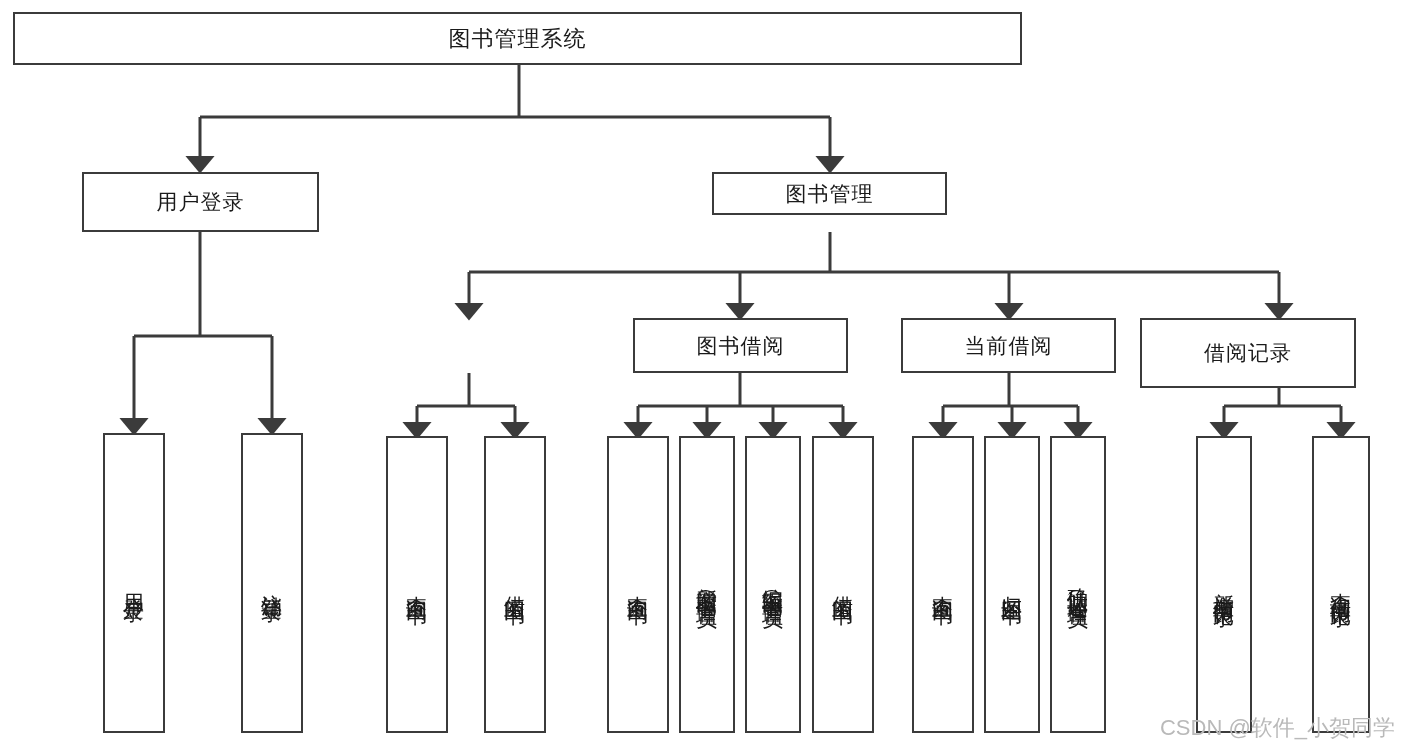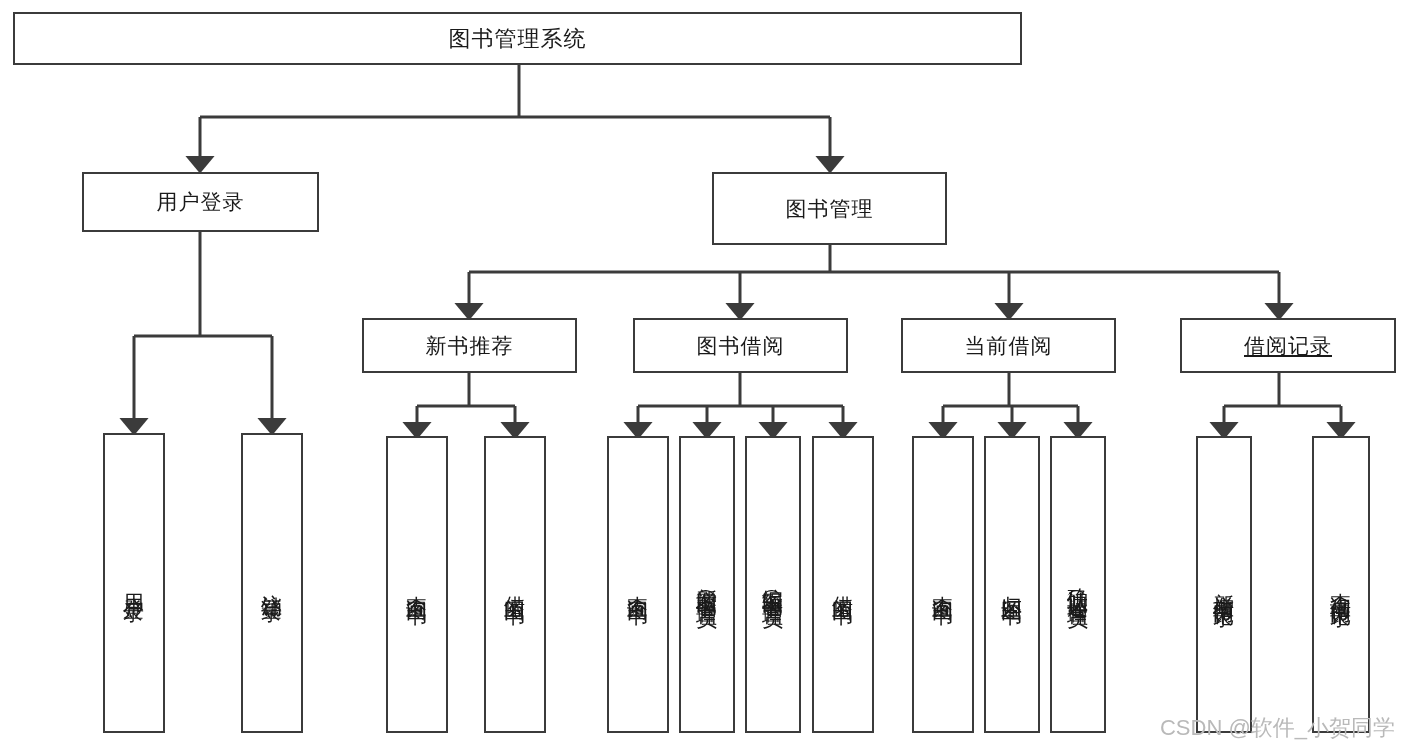--- a/index.html
+++ b/index.html
@@ -77,7 +77,7 @@
   <div class="node h" style="left:82px;top:172px;width:237px;height:60px;">
     <span class="lbl">用户登录</span>
   </div>
-  <div class="node h" style="left:712px;top:172px;width:235px;height:73px;">
+  <div class="node h" style="left:712px;top:172px;width:235px;height:43px;">
     <span class="lbl">图书管理</span>
   </div>
 

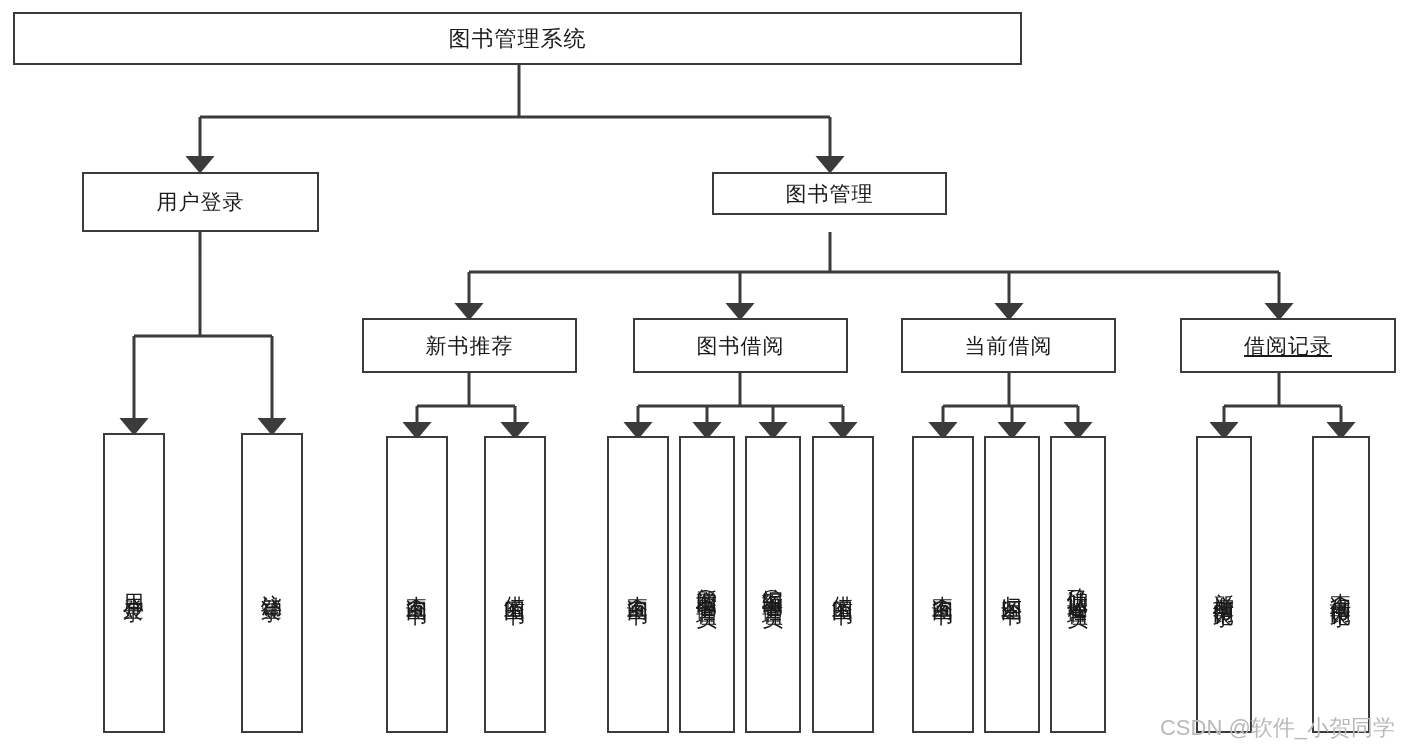--- a/index.html
+++ b/index.html
@@ -81,9 +81,6 @@
     <span class="lbl">图书管理</span>
   </div>
 
-  <div class="node h" style="left:362px;top:318px;width:215px;height:55px;">
-    <span class="lbl">新书推荐</span>
-  </div>
   <div class="node h" style="left:633px;top:318px;width:215px;height:55px;font-family:Liberation Mono, monospace;">
     <span class="lbl">图书借阅</span>
   </div>

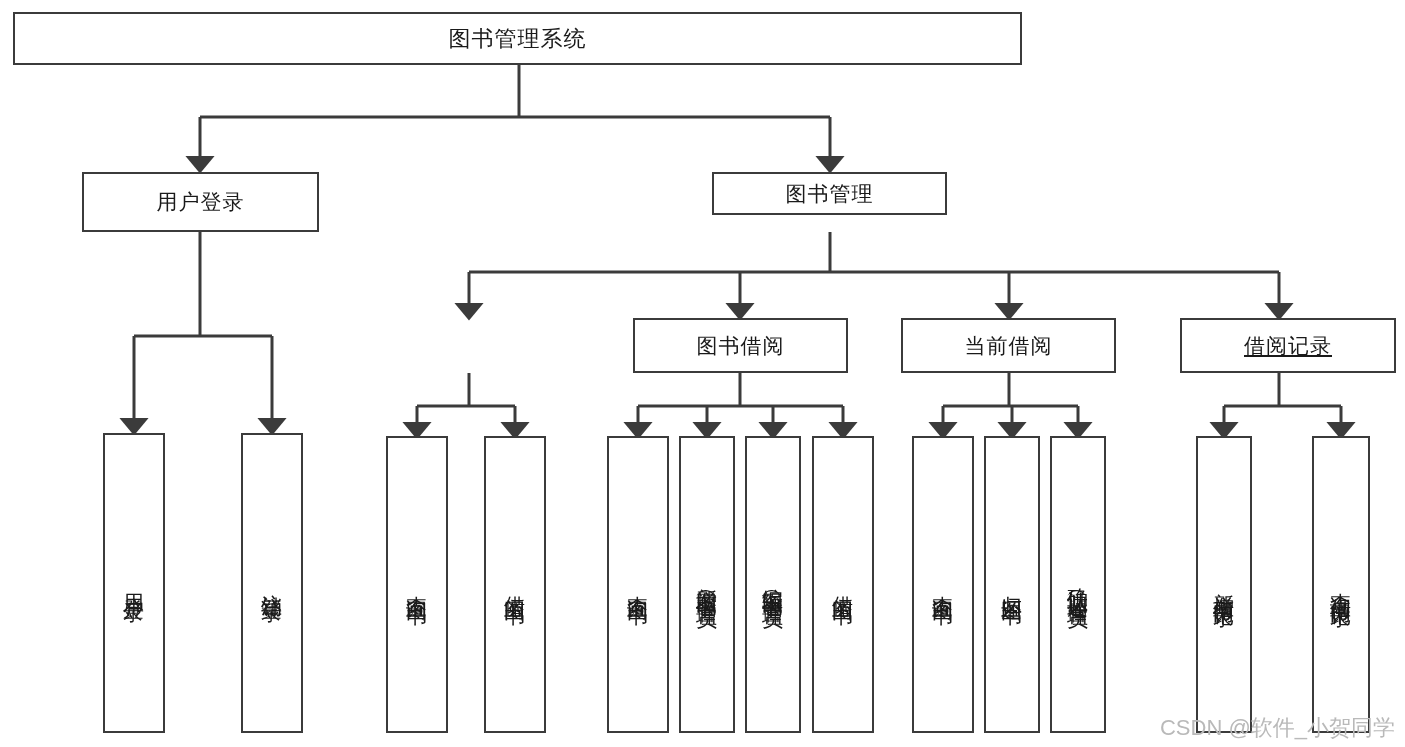--- a/index.html
+++ b/index.html
@@ -87,7 +87,7 @@
   <div class="node h" style="left:901px;top:318px;width:215px;height:55px;">
     <span class="lbl">当前借阅</span>
   </div>
-  <div class="node h" style="left:1180px;top:318px;width:216px;height:55px;text-decoration:underline;">
+  <div class="node h" style="left:1140px;top:318px;width:216px;height:70px;">
     <span class="lbl">借阅记录</span>
   </div>
 

